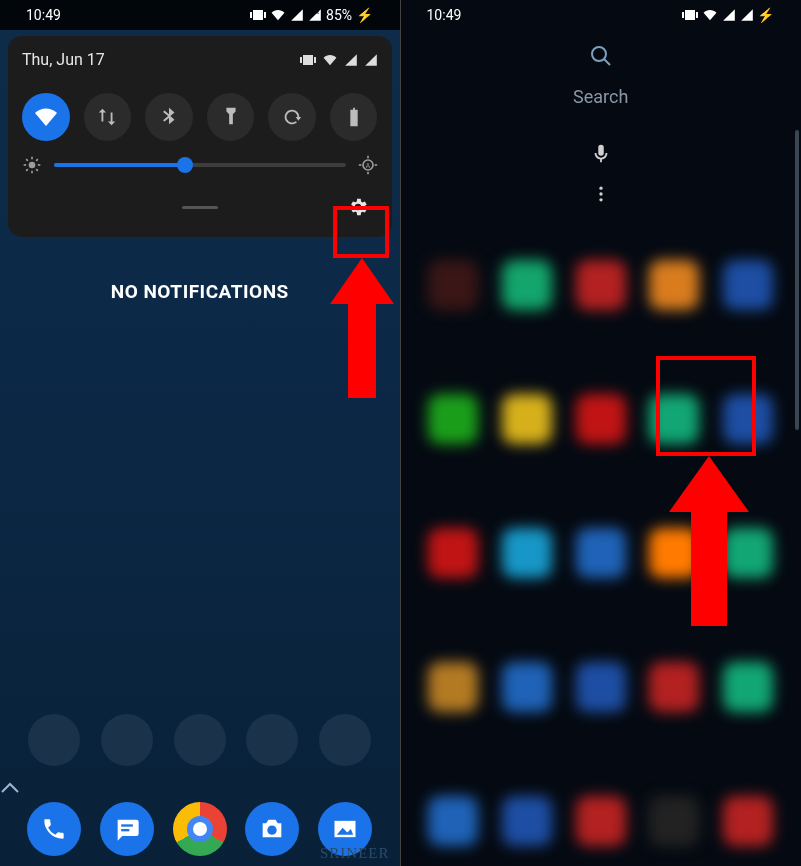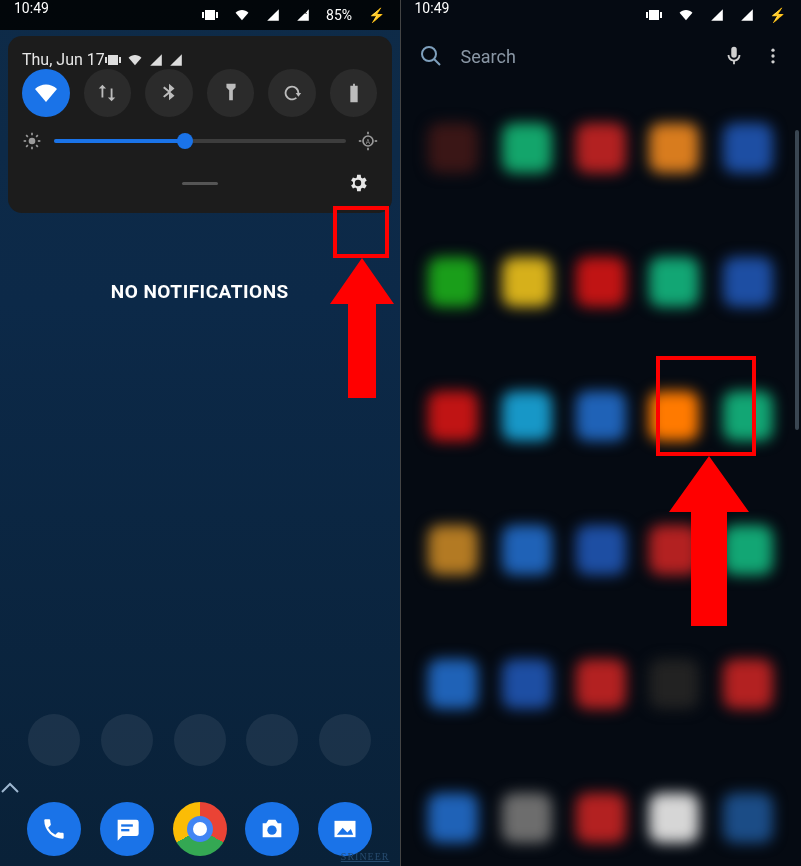--- a/index.html
+++ b/index.html
@@ -9,7 +9,7 @@
   .phone-right { background: #050a12; }
 
   
-  .status { height: 30px; display: flex; justify-content: space-between; padding: 0 14px; color: #fff; font-size: 14px; background: rgba(0,0,0,0.85); }
+  .status { height: 30px; display: flex; justify-content: space-between; align-items: center; padding: 0 26px; color: #fff; font-size: 14px; background: rgba(0,0,0,0.85); }
   .status .icons { display: flex; gap: 16px; align-items: center; }
 
   

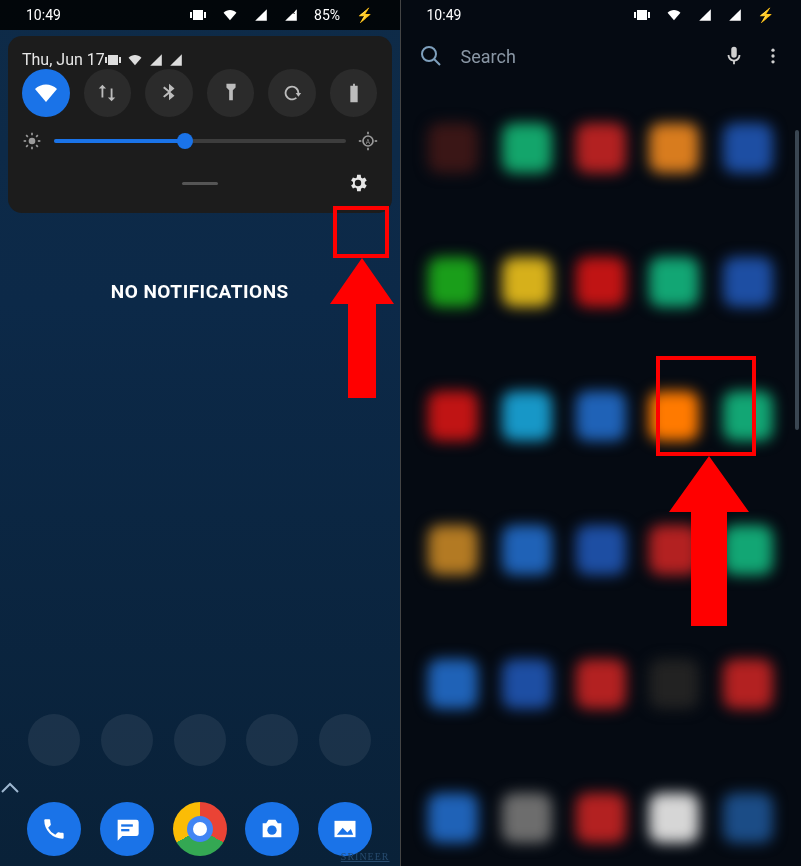--- a/index.html
+++ b/index.html
@@ -10,7 +10,7 @@
 
   
   .status { height: 30px; display: flex; justify-content: space-between; align-items: center; padding: 0 26px; color: #fff; font-size: 14px; background: rgba(0,0,0,0.85); }
-  .status .icons { display: flex; gap: 16px; align-items: center; }
+  .status .icons { display: flex; gap: 4px; align-items: center; }
 
   
   .qs { margin: 6px 8px 0 8px; background: #1c1c1c; border-radius: 14px; padding: 14px 14px 10px 14px; color: #e6e6e6; position: relative; }

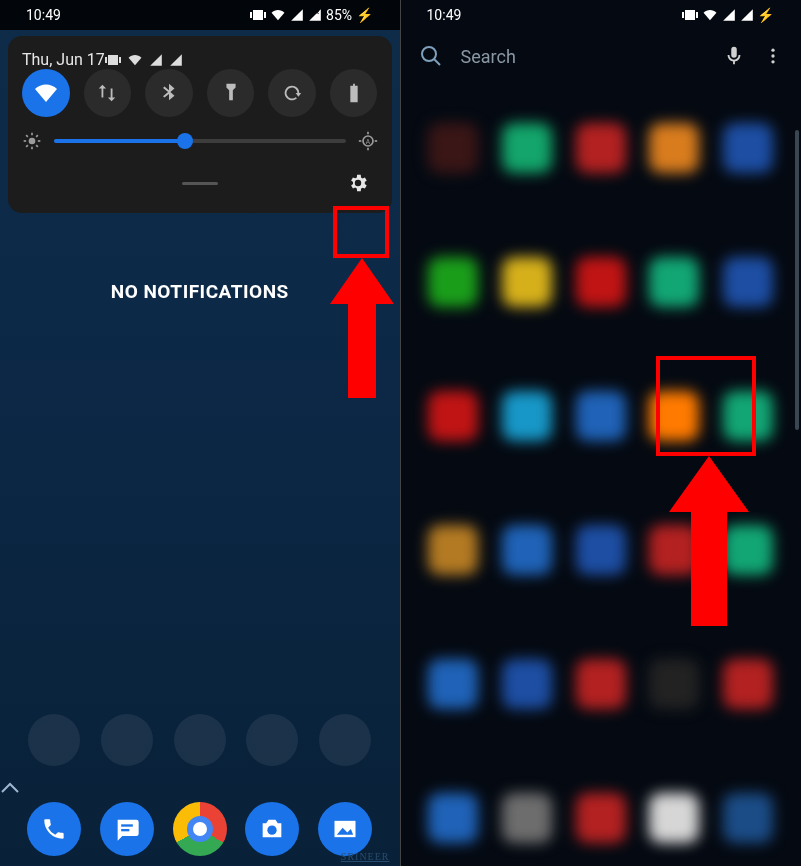--- a/index.html
+++ b/index.html
@@ -15,7 +15,7 @@
   
   .qs { margin: 6px 8px 0 8px; background: #1c1c1c; border-radius: 14px; padding: 14px 14px 10px 14px; color: #e6e6e6; position: relative; }
   .qs-date { font-size: 16px; font-weight: 400; }
-  .qs-top { display: flex; align-items: center; margin-bottom: 0; }
+  .qs-top { display: flex; justify-content: space-between; align-items: center; margin-bottom: 24px; }
   .qs-row { display:flex; gap:14px; margin-bottom:14px;}
   .qs-tile { width: 48px; height: 48px; border-radius: 50%; background: #2b2b2b; display:flex; align-items:center; justify-content:center; color:#bcbcbc; }
   .qs-tile.active { background:#1a73e8; color:#fff; }

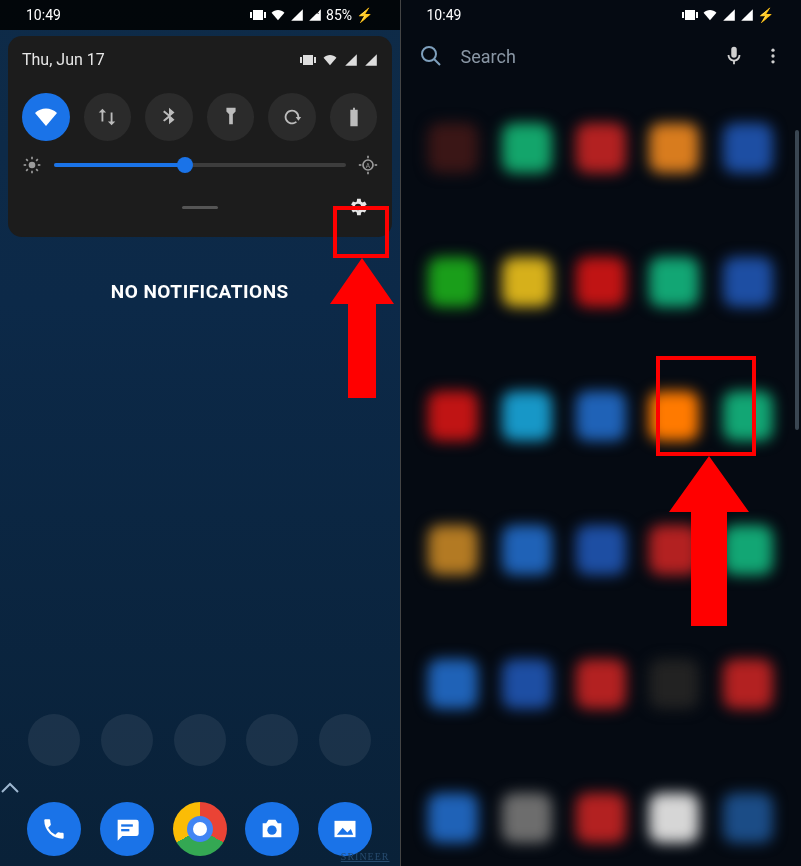--- a/index.html
+++ b/index.html
@@ -59,7 +59,7 @@
   .chrome-ico::after{ content:""; position:absolute; inset:14px; background:#fff; border-radius:50%; border:6px solid #4285f4;}
 
   
-  .search-bar { display:flex; align-items:center; gap:18px; padding:14px 18px; color:#c8c8c8; font-size:18px; }
+  .search-bar { display:flex; align-items:center; gap:18px; padding:14px 18px; color:#c8c8c8; font-size:18px;flex-direction:column; }
   .search-bar .spacer { flex:1; }
   .apps-grid { position:relative; padding:10px 18px; display:grid; grid-template-columns:repeat(5,1fr); grid-auto-rows:130px; gap:4px; filter:blur(7px); }
   .app-tile { display:flex; flex-direction:column; align-items:center; justify-content:center; gap:6px; }

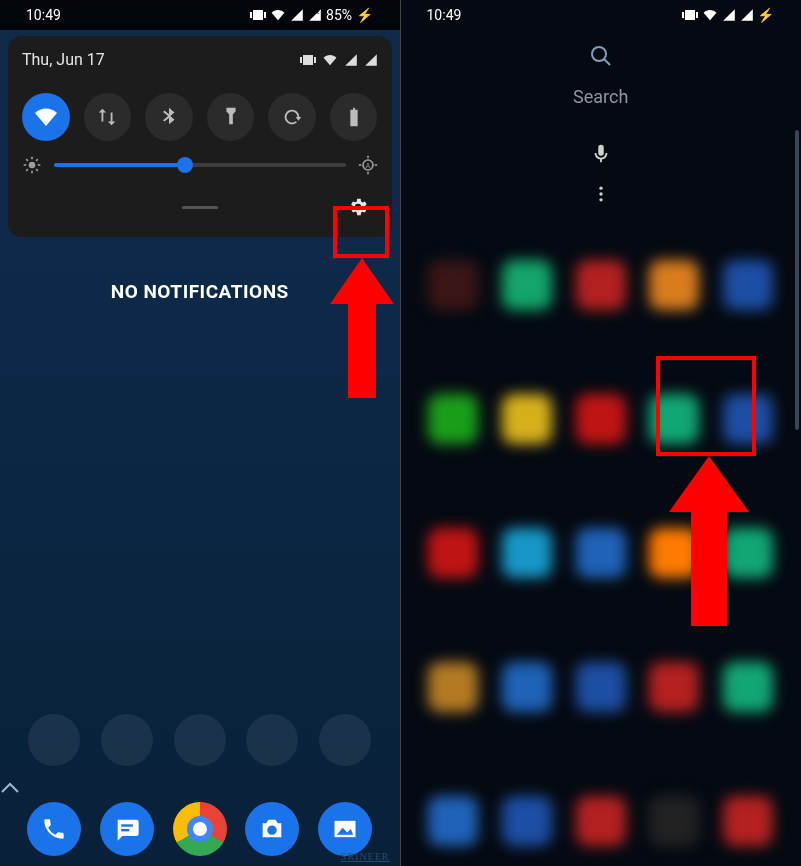--- a/index.html
+++ b/index.html
@@ -43,7 +43,7 @@
   .bird { position:absolute; width:16px; height:6px; }
   .bird::before, .bird::after { content:""; position:absolute; width:8px; height:6px; border-top:2px solid #111; border-radius:50% 50% 0 0/100% 100% 0 0;}
   .bird::after { left:8px; transform:scaleX(-1);}
-  .srineer { position:absolute; bottom:4px; right:10px; font-family:cursive; color:#274b6e; font-size:10px; letter-spacing:1px;text-decoration:underline;}
+  .srineer { position:absolute; bottom:4px; right:10px; font-family:cursive; color:#274b6e; font-size:15px; letter-spacing:1px;}
 
   
   .dock-row { position:absolute; bottom:100px; width:100%; display:flex; justify-content:space-around; padding:0 18px; }

